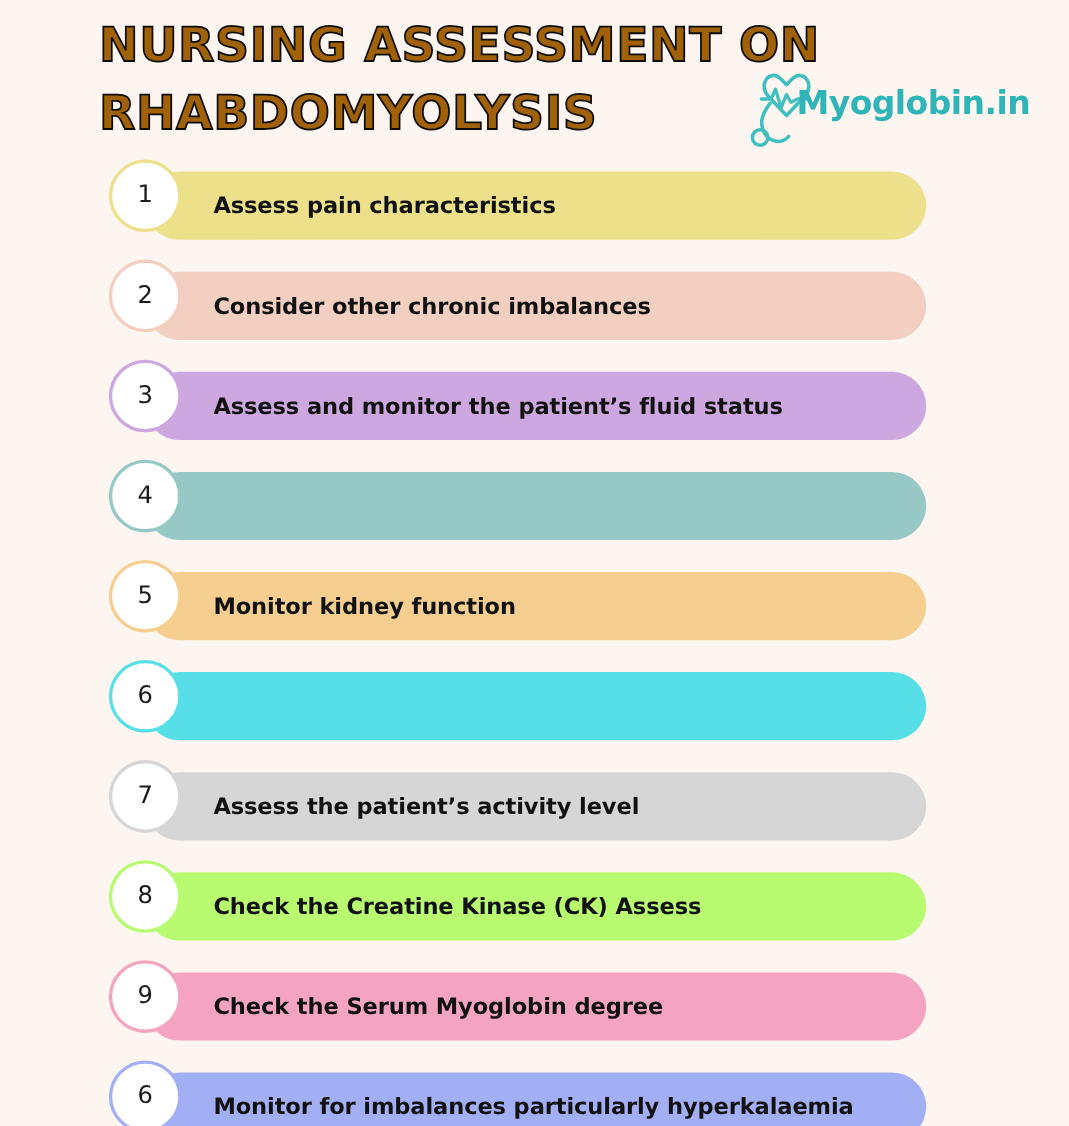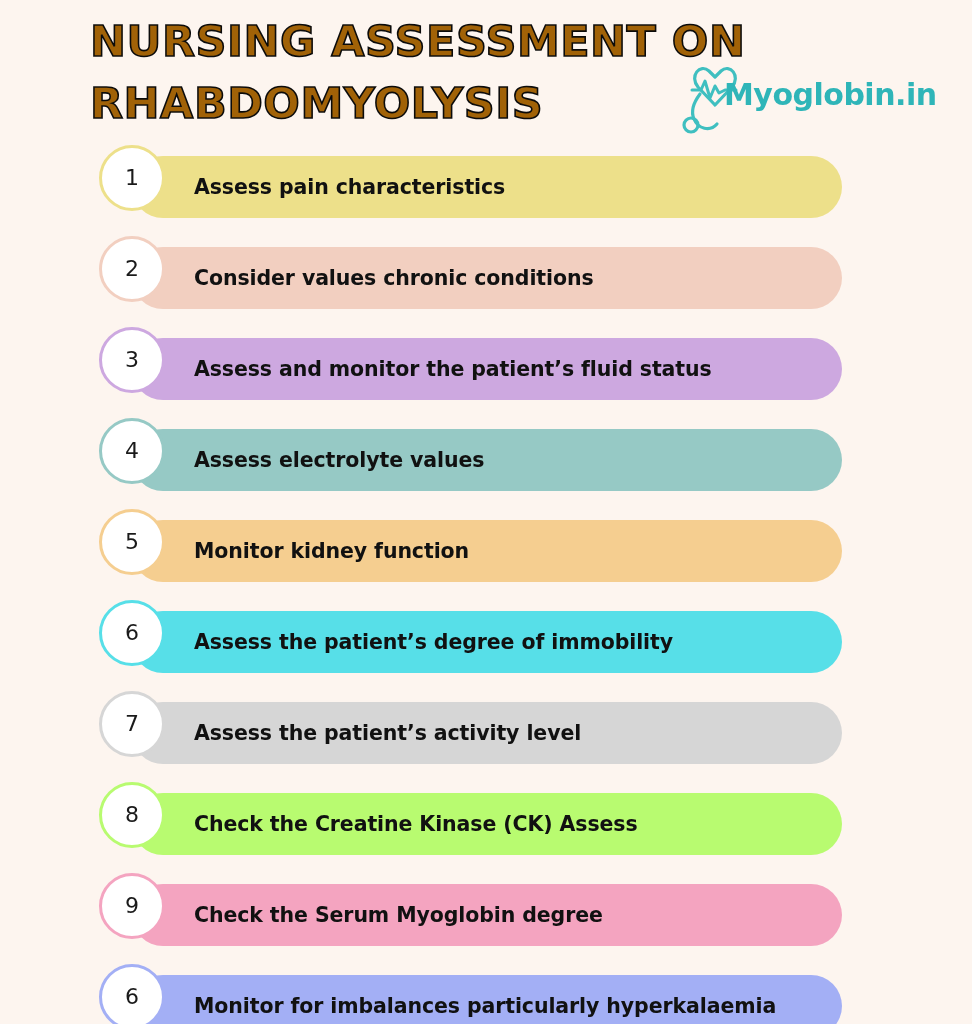--- a/index.html
+++ b/index.html
@@ -175,7 +175,7 @@
       <div class="step-badge" style="border-color: rgb(242, 207, 192);">
         <span class="step-num">2</span>
       </div>
-      <div class="step-label">Consider values chronic conditions</div>
+      <div class="step-label">Consider other chronic imbalances</div>
     </div>
     <div class="step-row">
       <div class="step-bar" style="background: rgb(205, 168, 224);"></div>

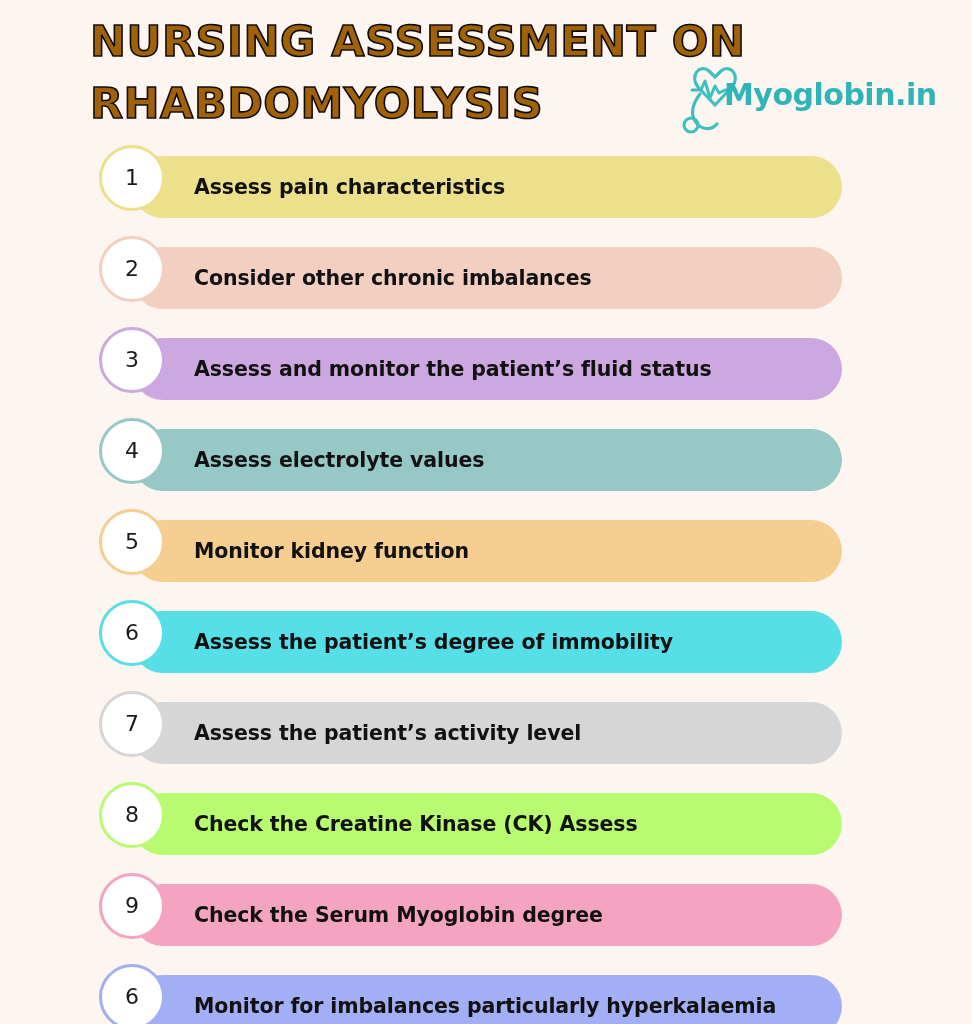--- a/index.html
+++ b/index.html
@@ -189,7 +189,6 @@
       <div class="step-badge" style="border-color: rgb(150, 201, 197);">
         <span class="step-num">4</span>
       </div>
-      <div class="step-label">Assess electrolyte values</div>
     </div>
     <div class="step-row">
       <div class="step-bar" style="background: rgb(245, 206, 144);"></div>

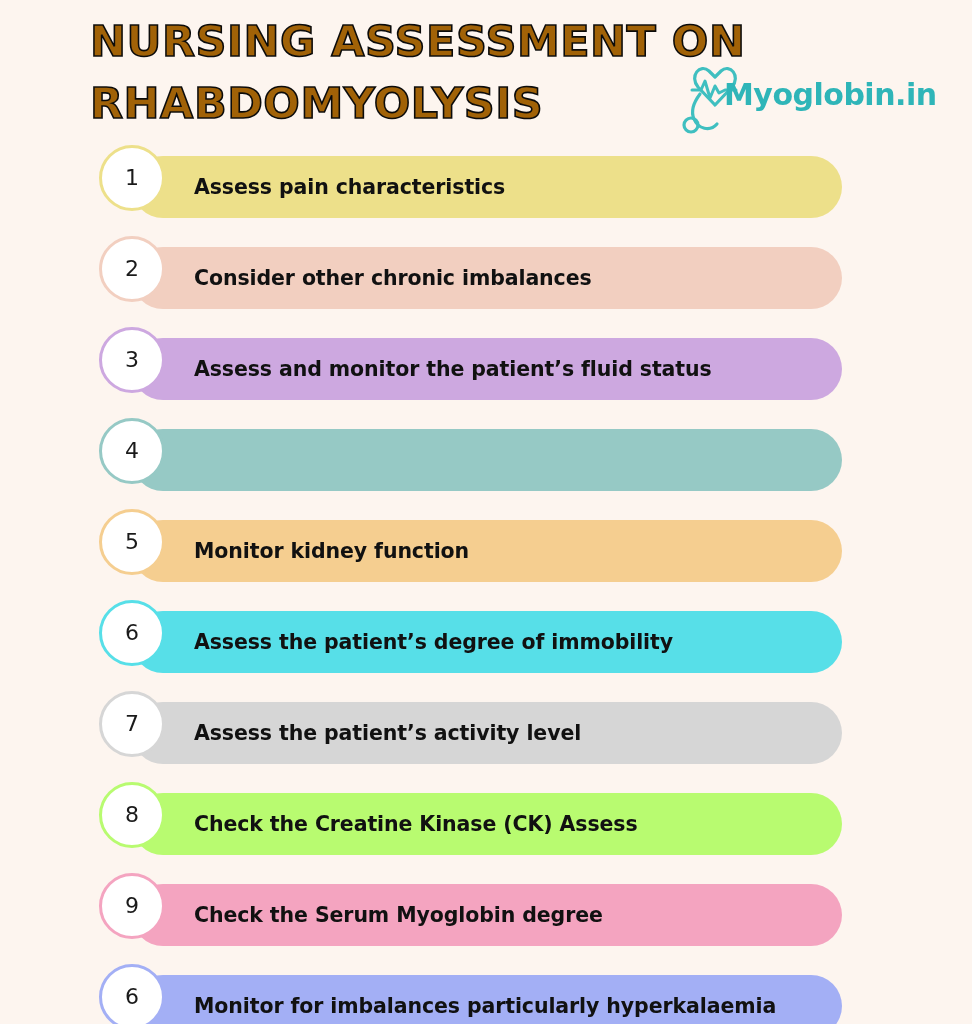--- a/index.html
+++ b/index.html
@@ -202,7 +202,6 @@
       <div class="step-badge" style="border-color: rgb(87, 223, 232);">
         <span class="step-num">6</span>
       </div>
-      <div class="step-label">Assess the patient’s degree of immobility</div>
     </div>
     <div class="step-row">
       <div class="step-bar" style="background: rgb(214, 214, 214);"></div>

